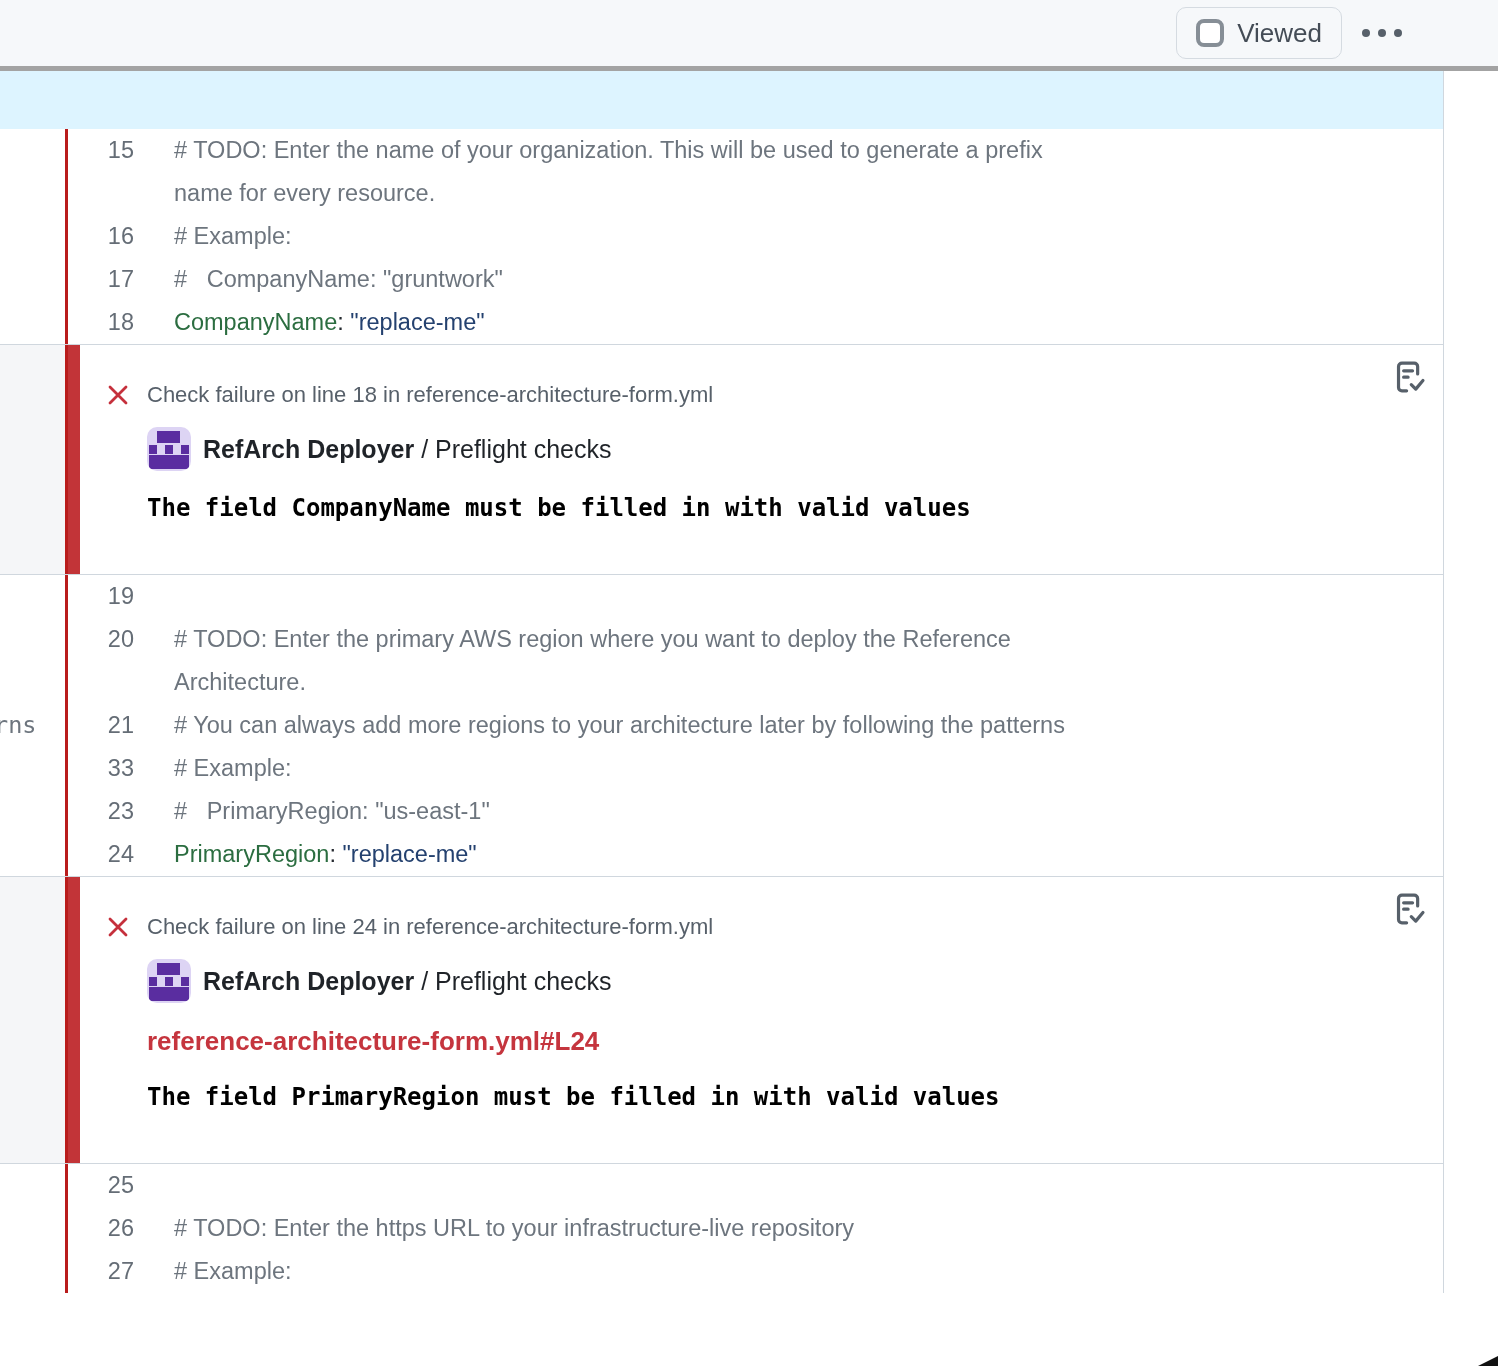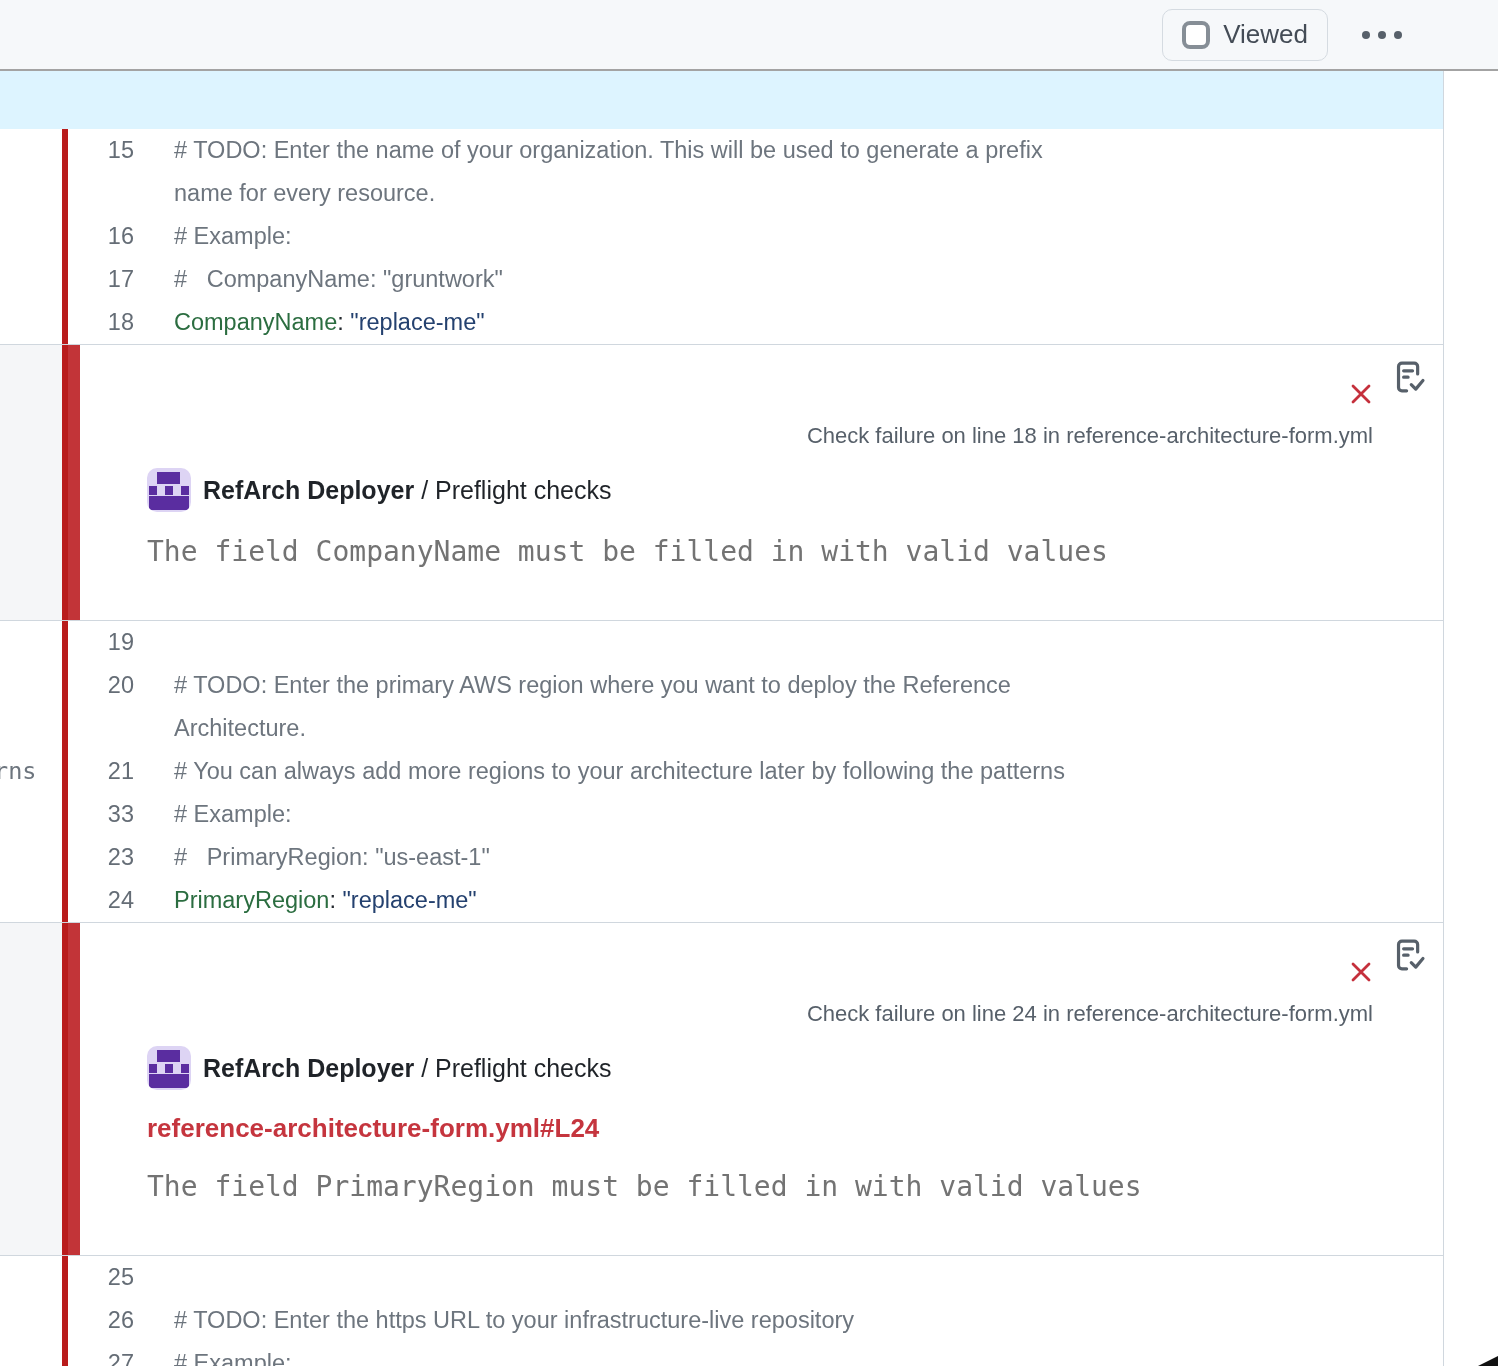--- a/index.html
+++ b/index.html
@@ -9,8 +9,8 @@
   }
   
   .file-header{
-    height:71px;background:#f6f8fa;border-bottom:2px solid #a3a3a3;
-    display:flex;align-items:center;justify-content:flex-end;gap:24px;
+    height:71px;background:#f6f8fa;border-bottom:5px solid #a3a3a3;
+    display:flex;align-items:center;justify-content:flex-end;gap:10px;
     padding-right:86px;box-sizing:border-box;
   }
   .viewed-btn{

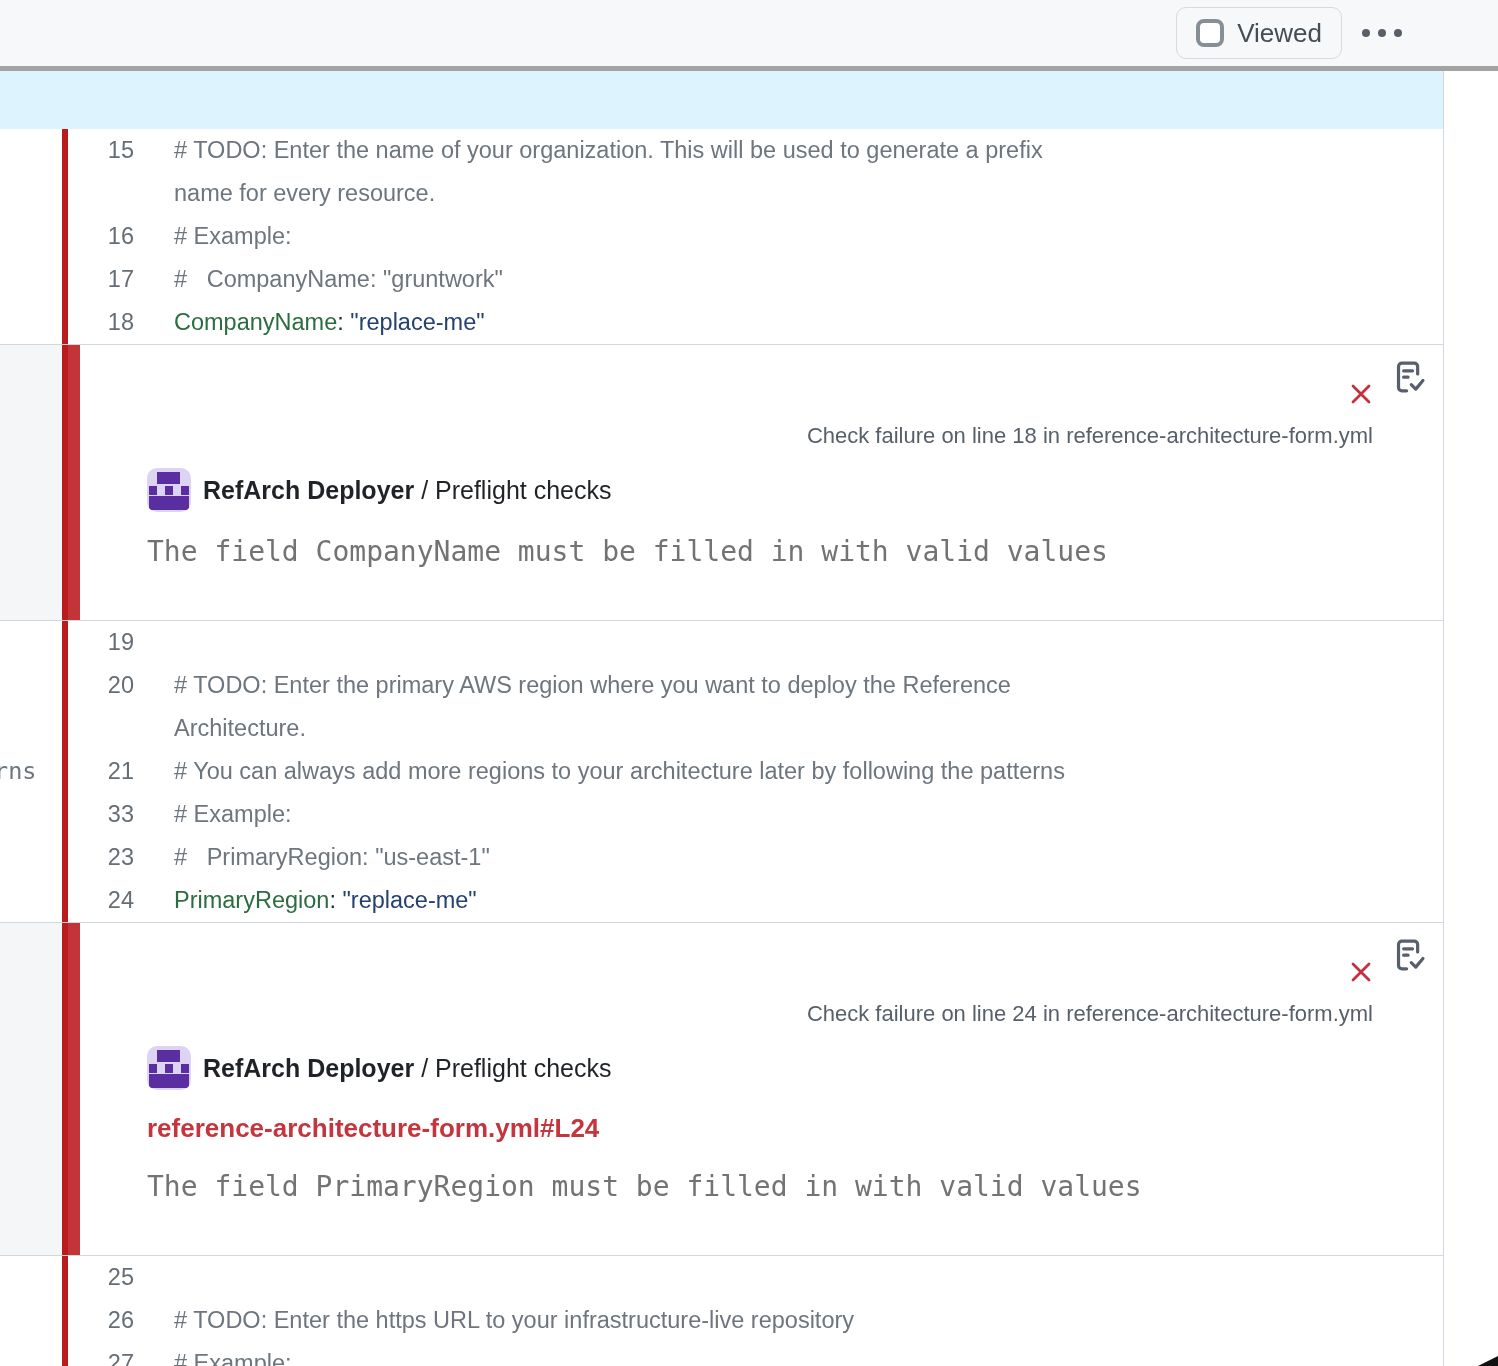--- a/index.html
+++ b/index.html
@@ -51,7 +51,7 @@
   .anno-main{flex:1;min-width:0;display:flex;background:#fff;}
   .red-bar{width:12px;flex:none;background:#c23438;}
   .anno-content{flex:1;min-width:0;position:relative;padding:37px 70px 52px 26px;box-sizing:border-box;}
-  .check-row{display:flex;align-items:flex-end;gap:17px;margin-bottom:19px;flex-direction:column;}
+  .check-row{display:flex;align-items:center;gap:17px;margin-bottom:19px;}
   .x-icon{width:24px;height:24px;flex:none;}
   .check-text{font-size:22px;color:#57606a;}
   .ci-row{display:flex;align-items:center;gap:12px;margin-left:41px;margin-bottom:23px;}

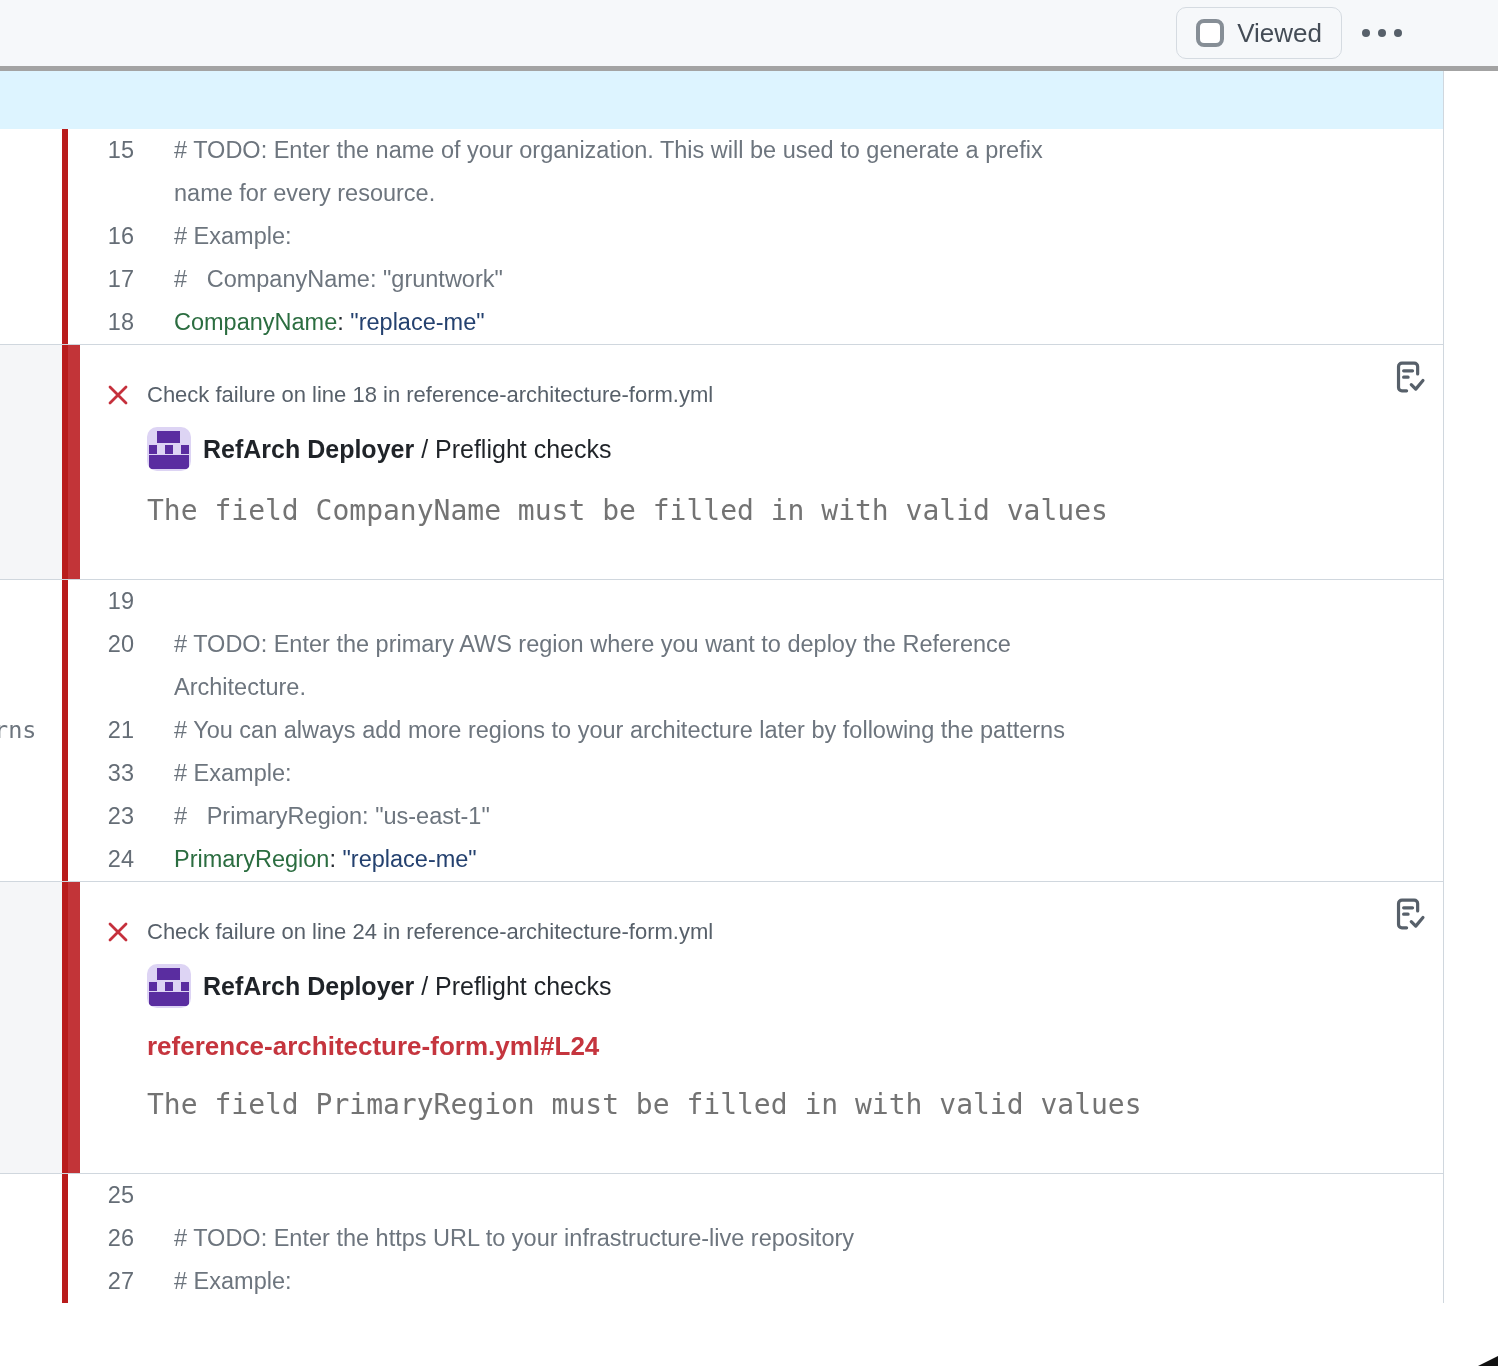--- a/index.html
+++ b/index.html
@@ -70,7 +70,7 @@
   .ci-title b{font-weight:bold;}
   .link-row{margin-left:41px;margin-bottom:26px;}
   .file-link{font-size:26px;font-weight:bold;color:#c5353e;text-decoration:none;cursor:pointer;}
-  .message-row{margin-left:41px;font-family:"DejaVu Sans Mono",monospace;font-size:28px;color:#737373;white-space:pre;}
+  .message-row{margin-left:41px;font-family:"DejaVu Sans Mono",monospace;font-size:24px;color:#000000;white-space:pre;font-weight:bold;}
   .checklist-btn{position:absolute;top:15px;right:16px;background:none;border:none;padding:0;cursor:pointer;}
   
   .cursor-artifact{

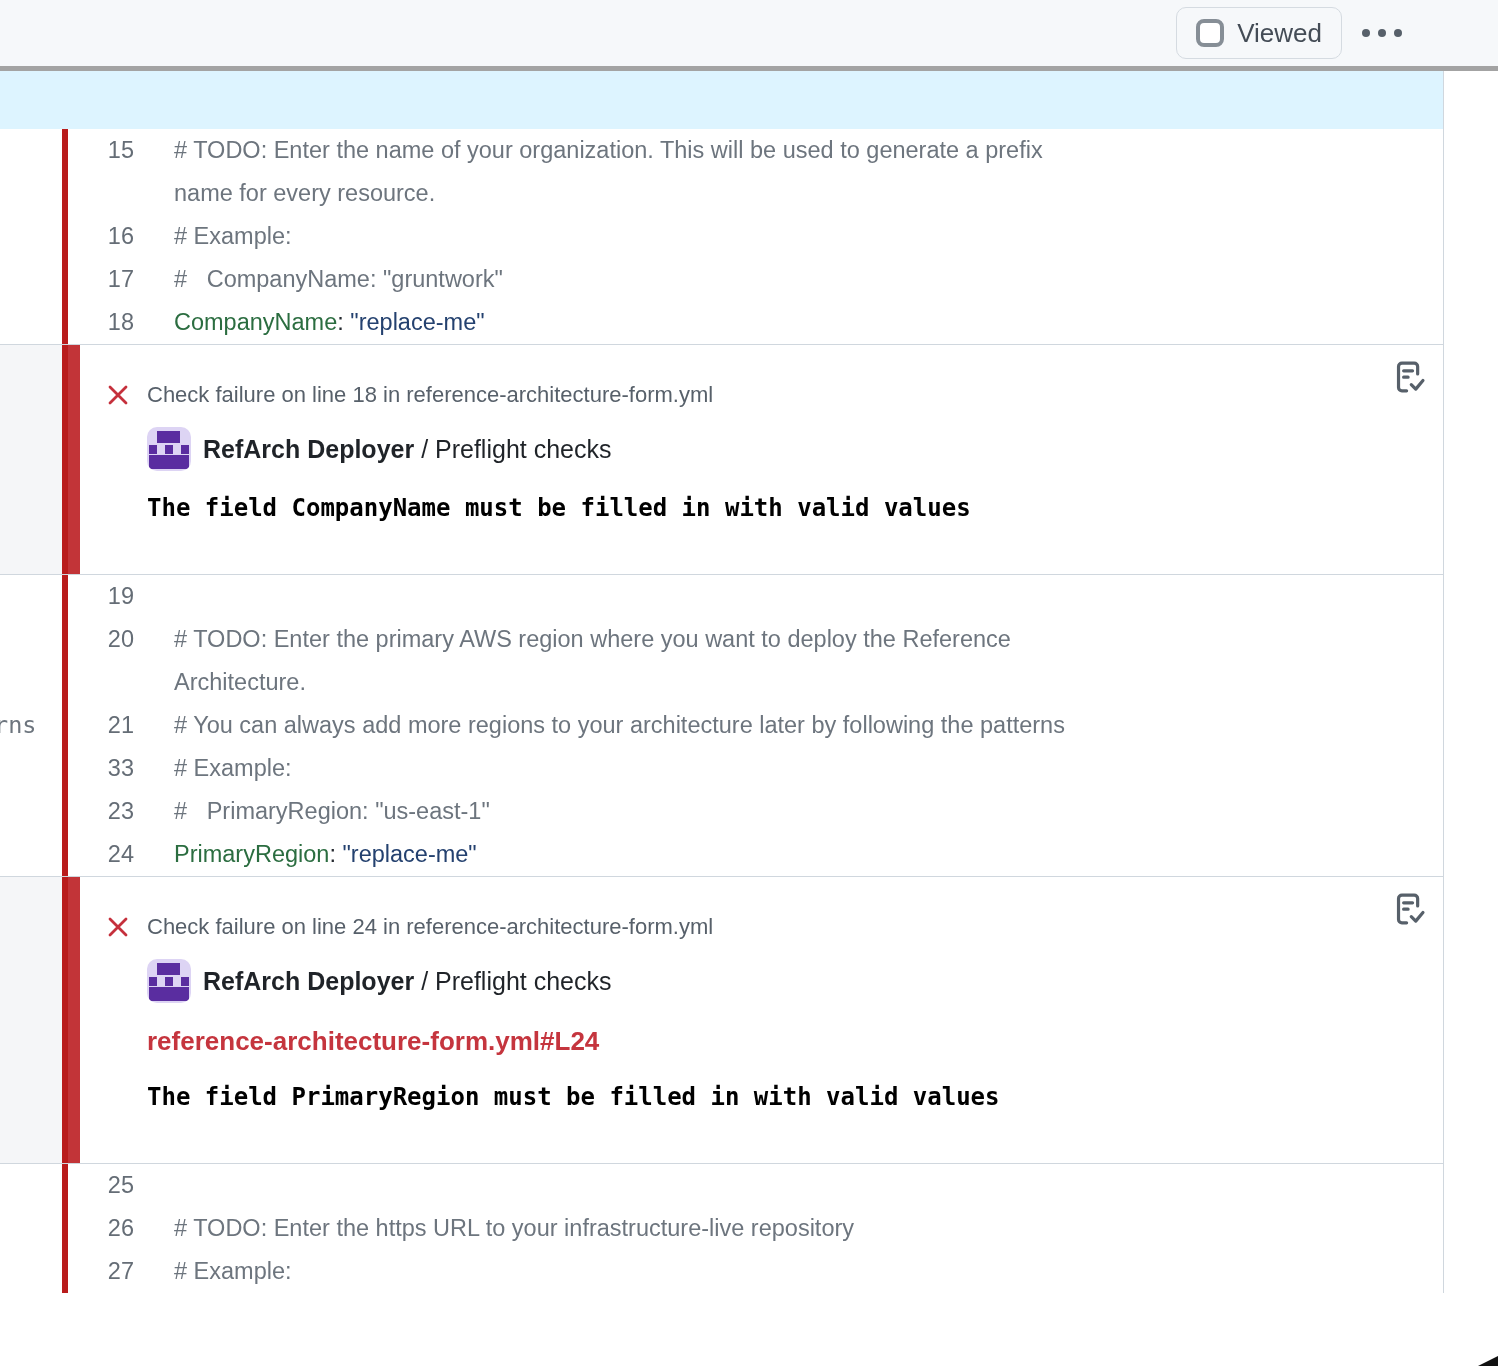--- a/index.html
+++ b/index.html
@@ -30,7 +30,7 @@
   .hunk-row{height:58px;background:#ddf4ff;}
   
   .section-code{display:flex;}
-  .left-col{width:68px;flex:none;border-right:6px solid #b91c1c;position:relative;box-sizing:border-box;}
+  .left-col{width:68px;flex:none;border-right:3px solid #b91c1c;position:relative;box-sizing:border-box;}
   .section-code .left-col{background:#fff;}
   .left-overlay{
     display:none;position:absolute;top:129px;left:-6px;height:43px;line-height:43px;

